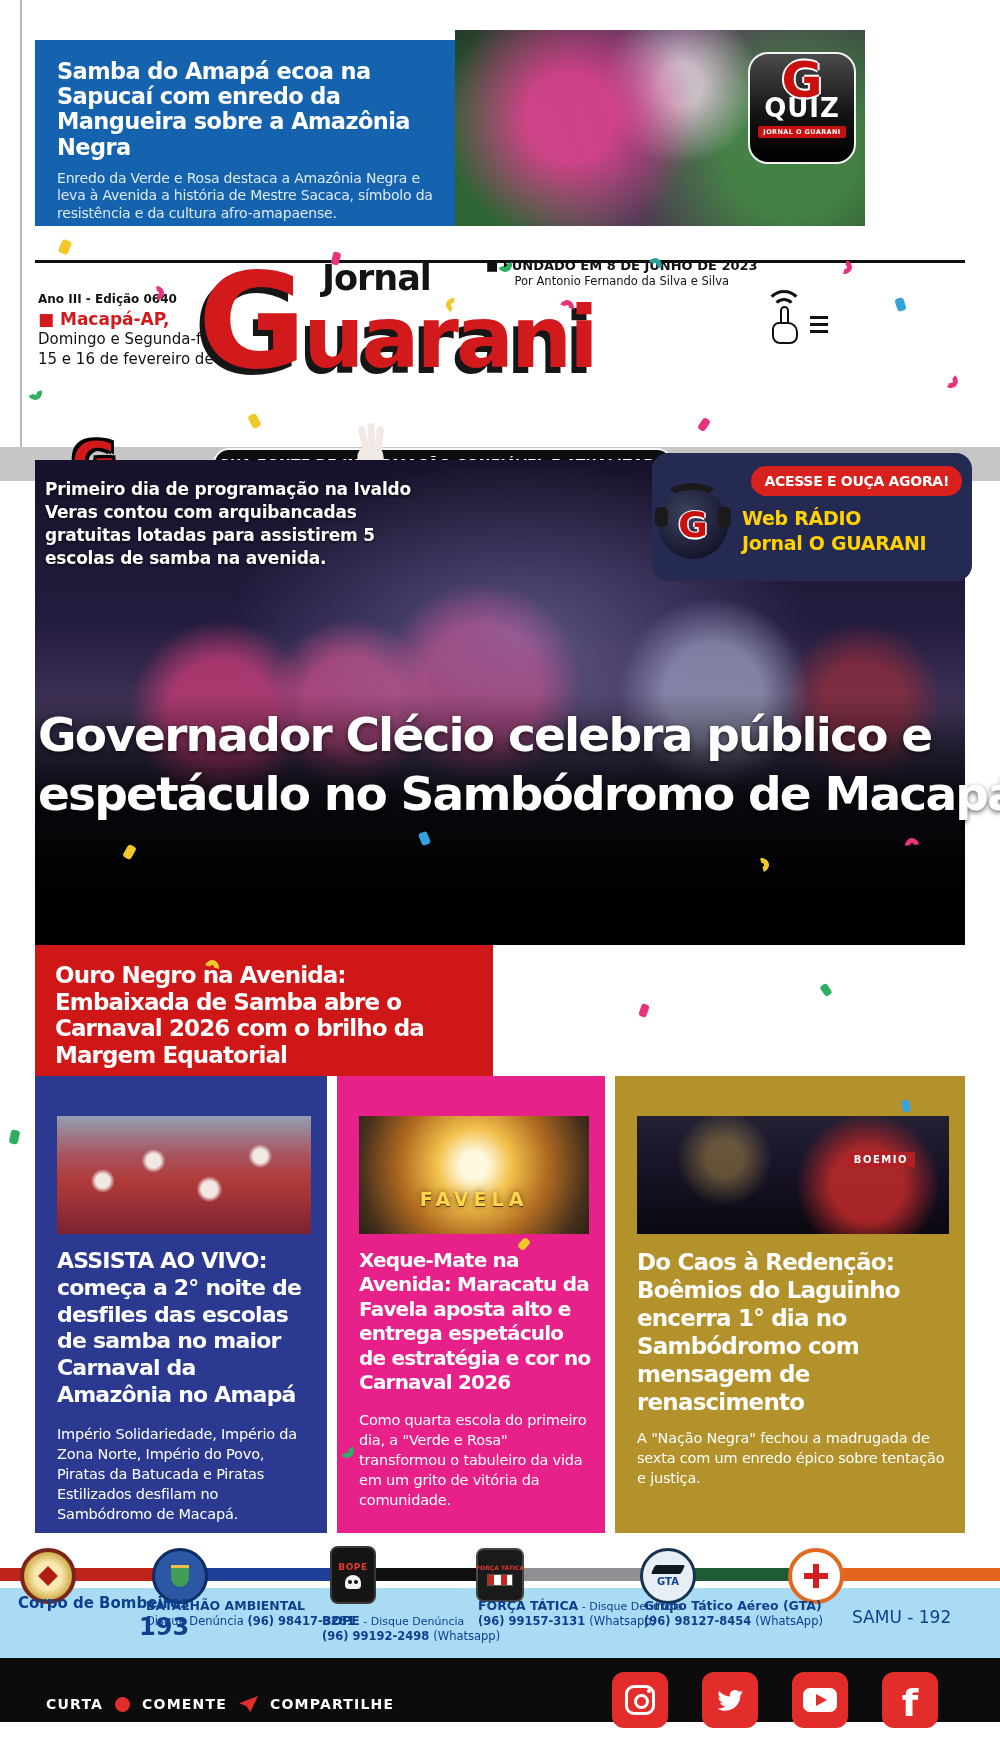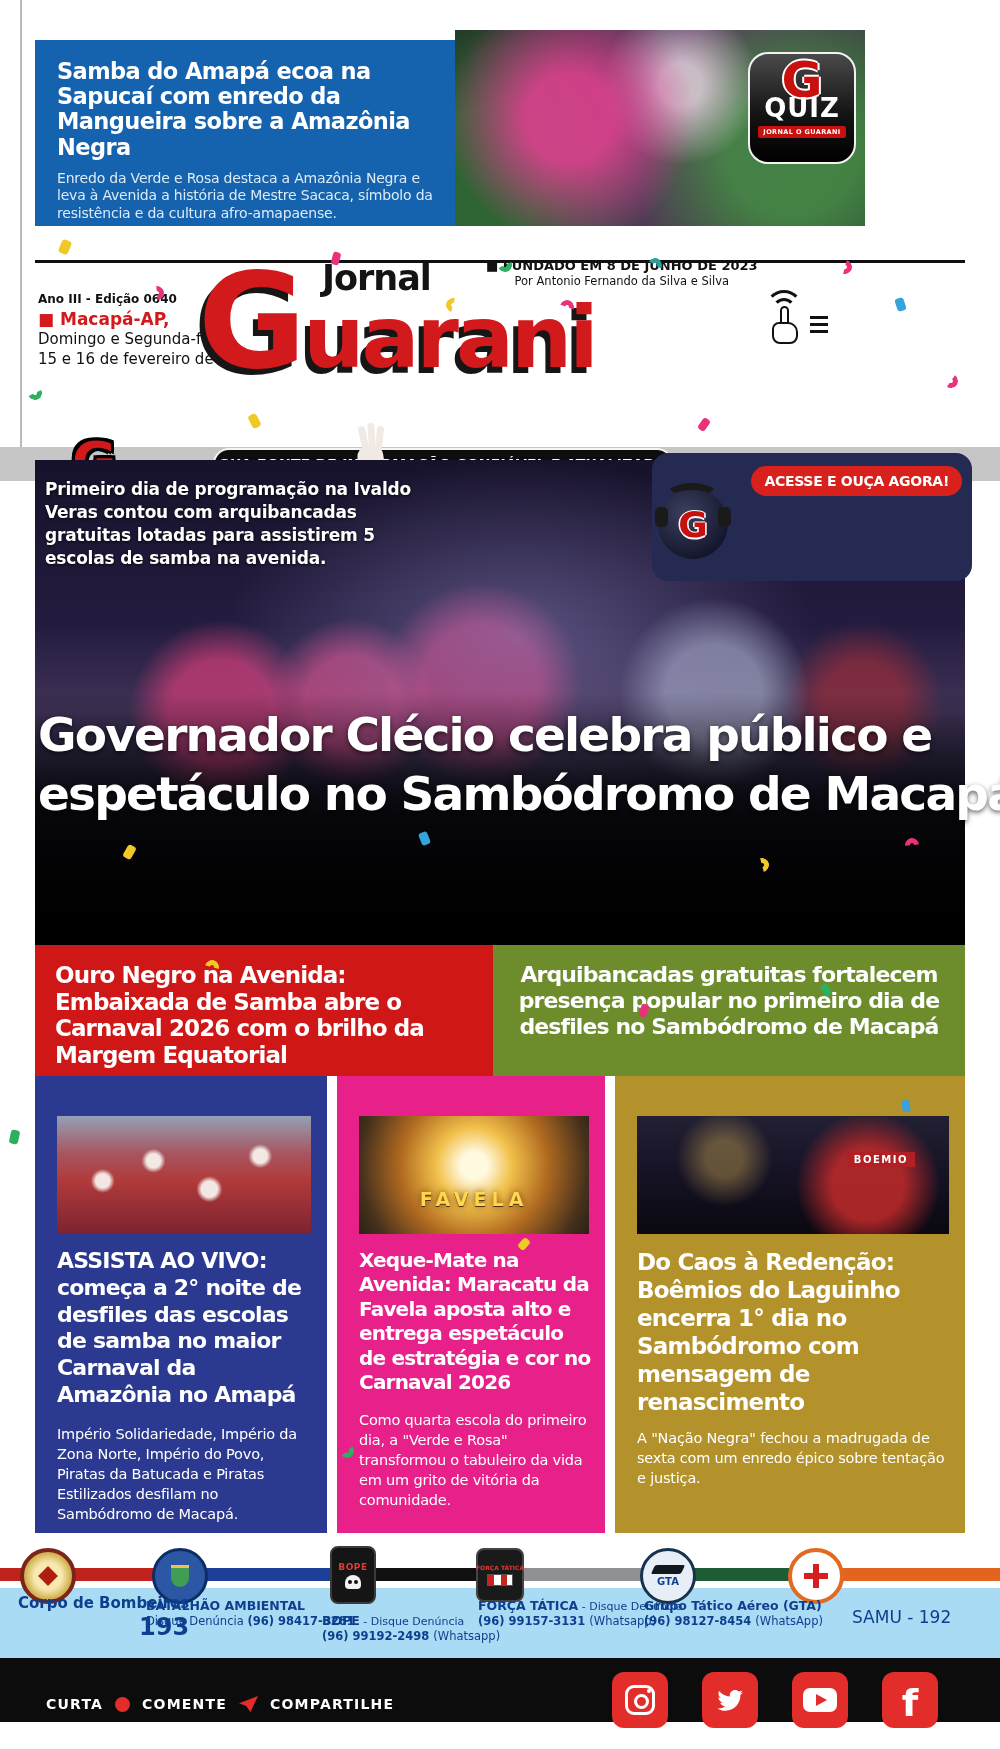--- a/index.html
+++ b/index.html
@@ -224,6 +224,10 @@
 
   <div class="radio">
     <span class="radio-cta">ACESSE E OUÇA AGORA!</span>
+    <div class="radio-lines">
+      <div>Web RÁDIO</div>
+      <div>Jornal O GUARANI</div>
+    </div>
     <div class="radio-g">
       <i class="band"></i>
       <i class="cupL"></i>

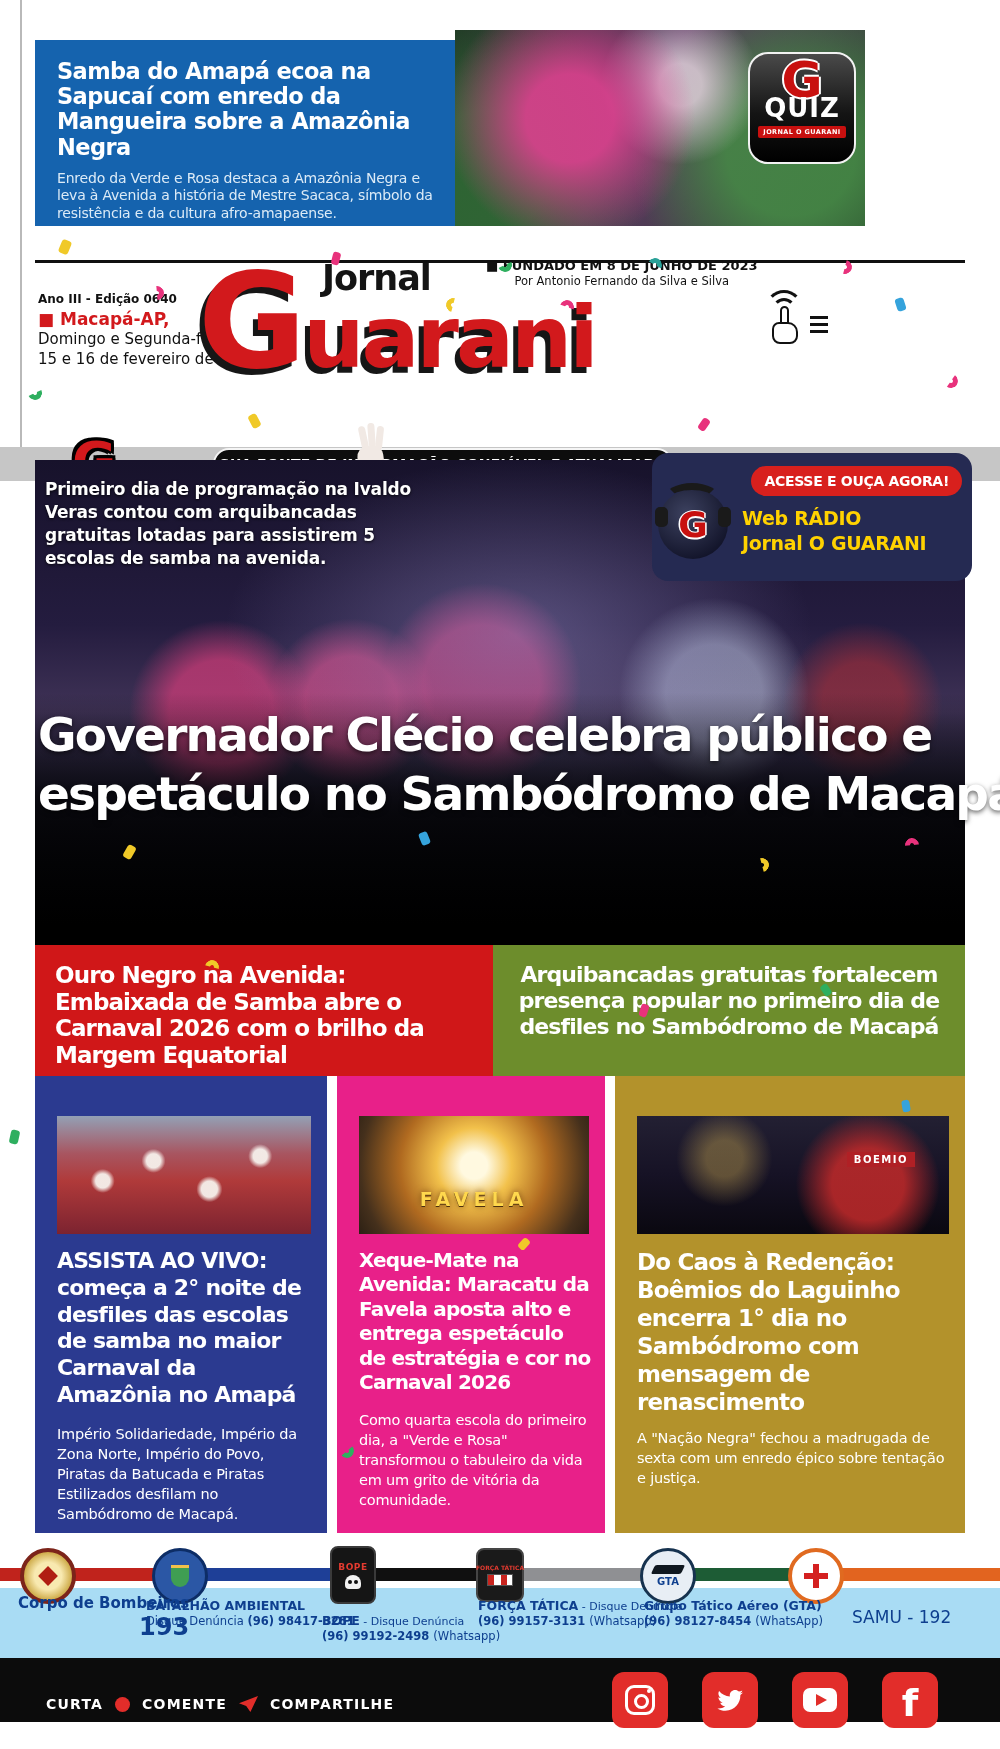--- a/index.html
+++ b/index.html
@@ -242,7 +242,6 @@
   </div>
 
   <div class="teaser-red">Ouro Negro na Avenida: Embaixada de Samba abre o Carnaval 2026 com o brilho da Margem Equatorial</div>
-  <div class="teaser-olive">Arquibancadas gratuitas fortalecem presença popular no primeiro dia de desfiles no Sambódromo de Macapá</div>
 
   <div class="col col1">
     <div class="photo p1"></div>

